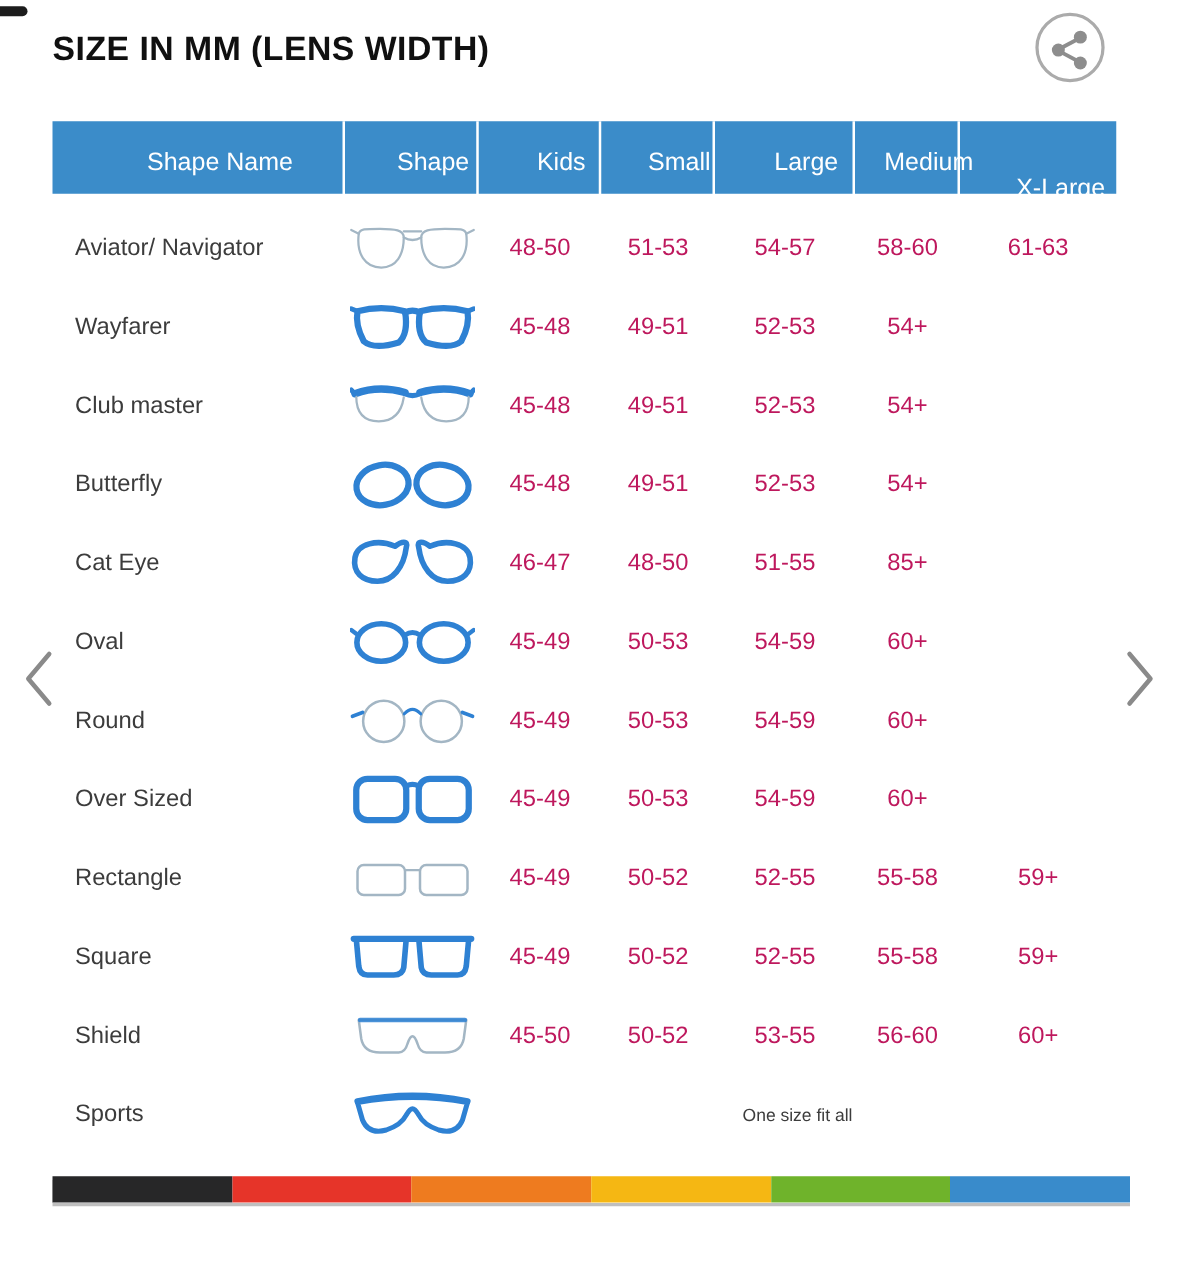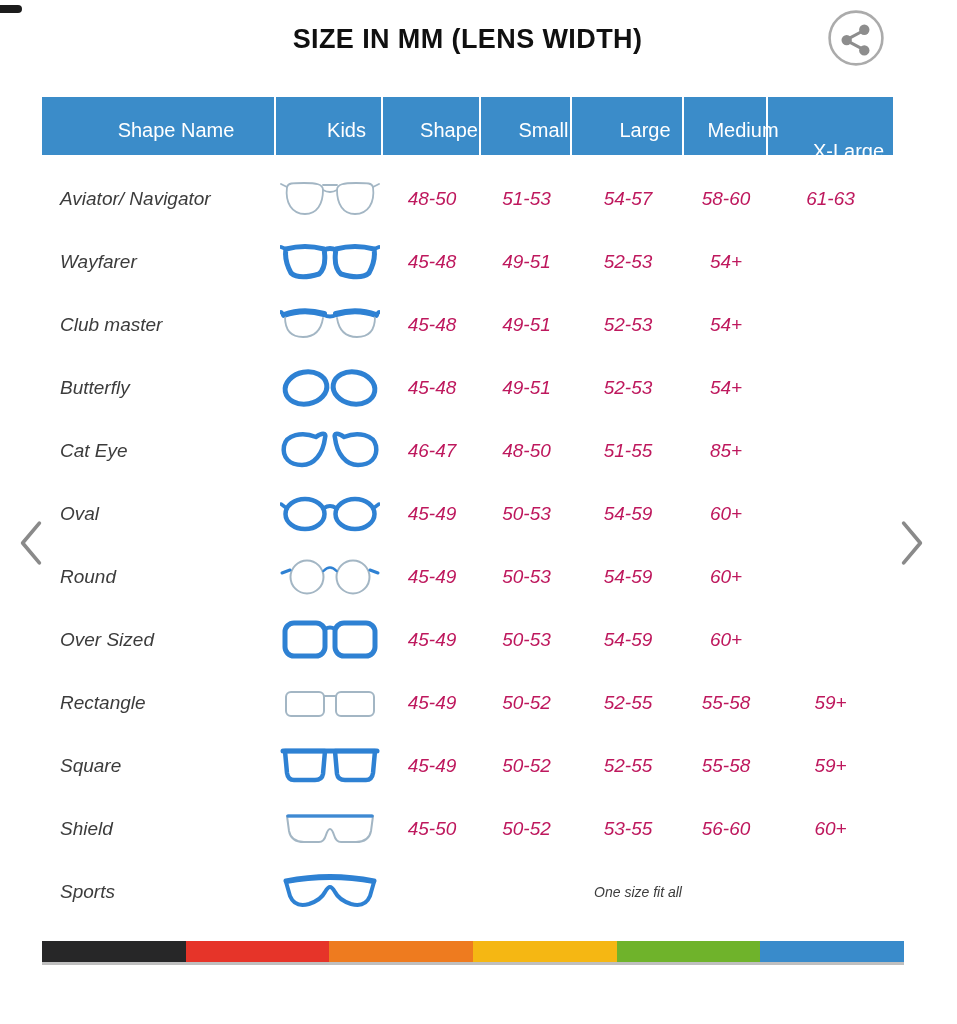--- a/index.html
+++ b/index.html
@@ -6,7 +6,7 @@
   .page{position:relative;width:957px;height:1024px;background:#ffffff;overflow:hidden;
         font-family:"Liberation Sans",sans-serif;}
   .dash{position:absolute;left:0;top:5px;width:22px;height:8px;background:#1c1c1c;border-radius:0 4px 4px 0;}
-  .title{position:absolute;left:42px;top:24px;width:851px;margin:0;text-align:center;
+  .title{position:absolute;left:42px;top:24px;width:851px;margin:0;text-align:left;
          font-size:27px;font-weight:700;color:#101010;letter-spacing:.4px;}
   .share-btn{position:absolute;left:826px;top:9px;width:60px;height:60px;padding:0;border:none;
              background:transparent;cursor:pointer;}

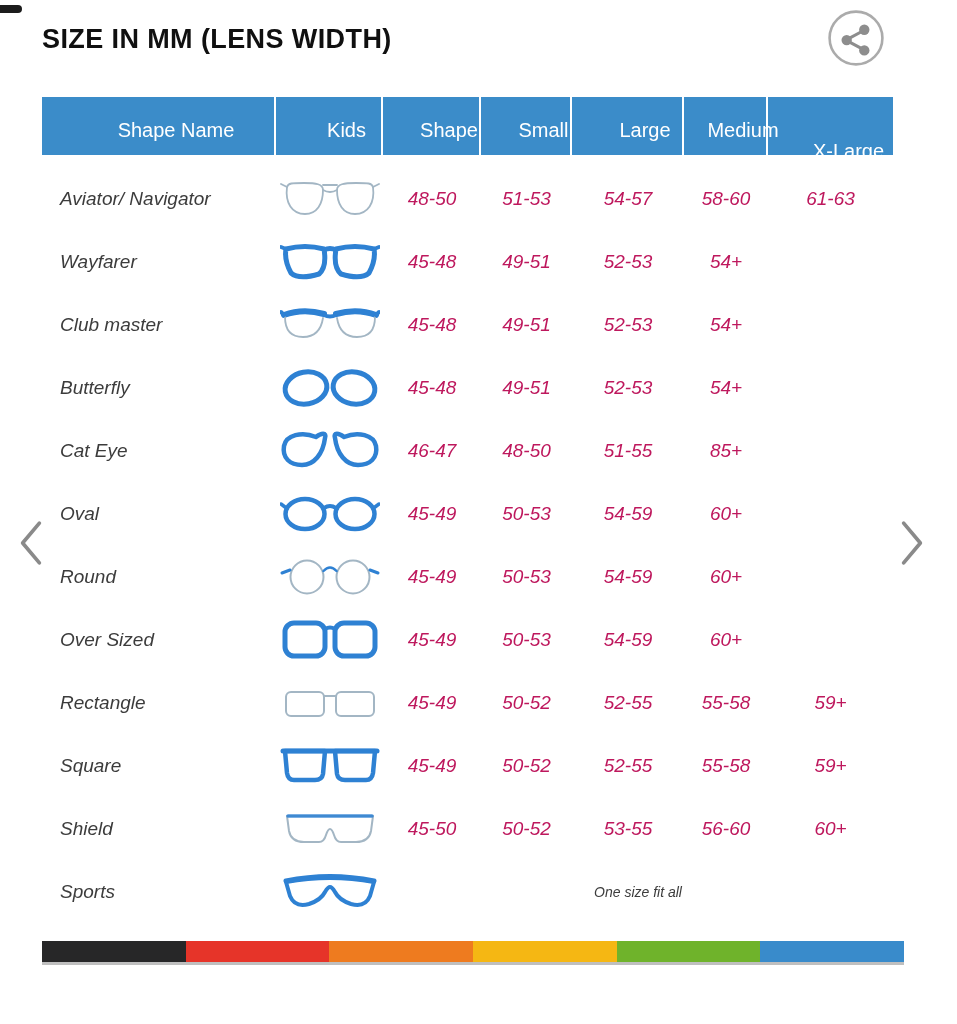--- a/index.html
+++ b/index.html
@@ -62,8 +62,8 @@
   <div class="table">
     <div class="thead" id="thead">
         <div class="hcell">Shape Name</div>
+        <div class="hcell">Shape</div>
         <div class="hcell">Kids</div>
-        <div class="hcell">Shape</div>
         <div class="hcell">Small</div>
         <div class="hcell">Large</div>
         <div class="hcell">Medium</div>

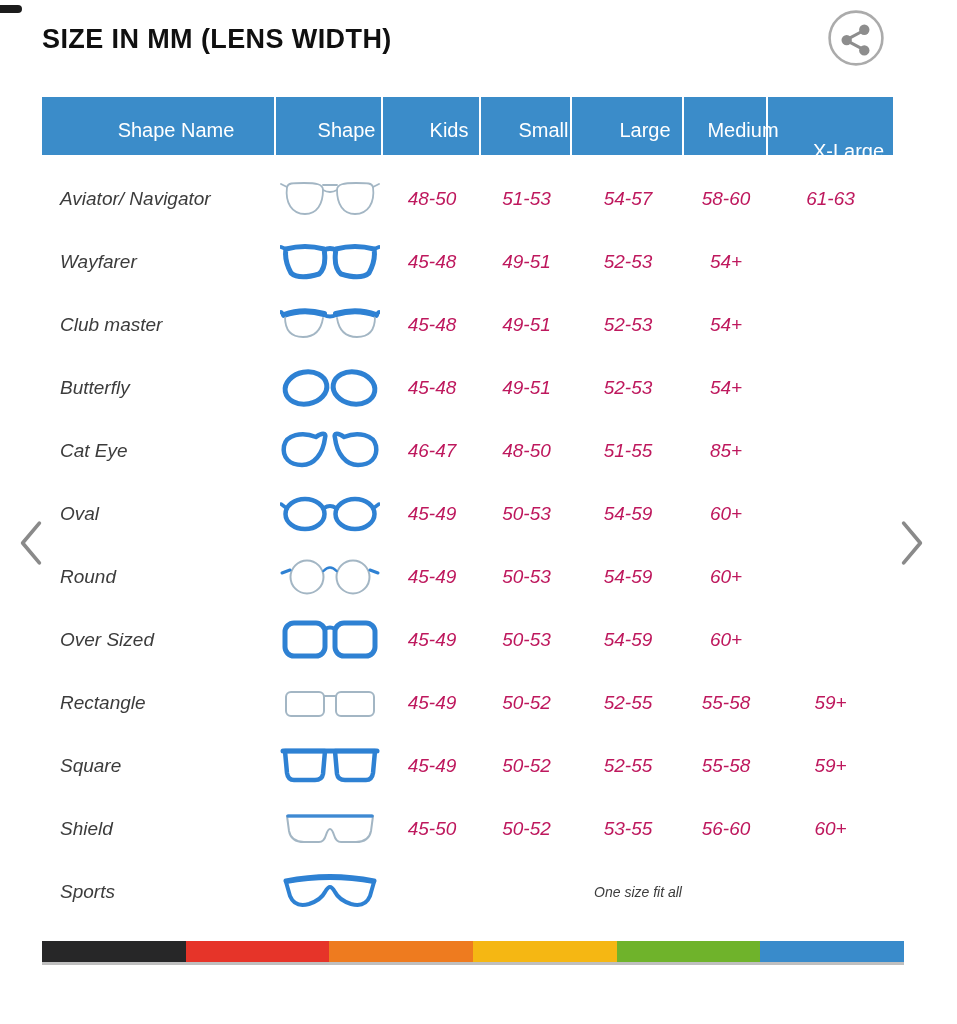--- a/index.html
+++ b/index.html
@@ -17,7 +17,7 @@
          border-right:2px solid #ffffff;padding-left:36px;}
   .hcell:last-child{border-right:none;margin-top:43px;}
   .tbody{padding-top:12px;}
-  .trow{height:63px;align-items:center;font-style:italic;}
+  .trow{height:63px;align-items:center;}
   .cell-name{padding-left:18px;font-size:19px;color:#3c3c3c;}
   .cell-icon{display:flex;align-items:center;justify-content:center;}
   .cell-size{text-align:center;font-size:19px;color:#be185d;}

